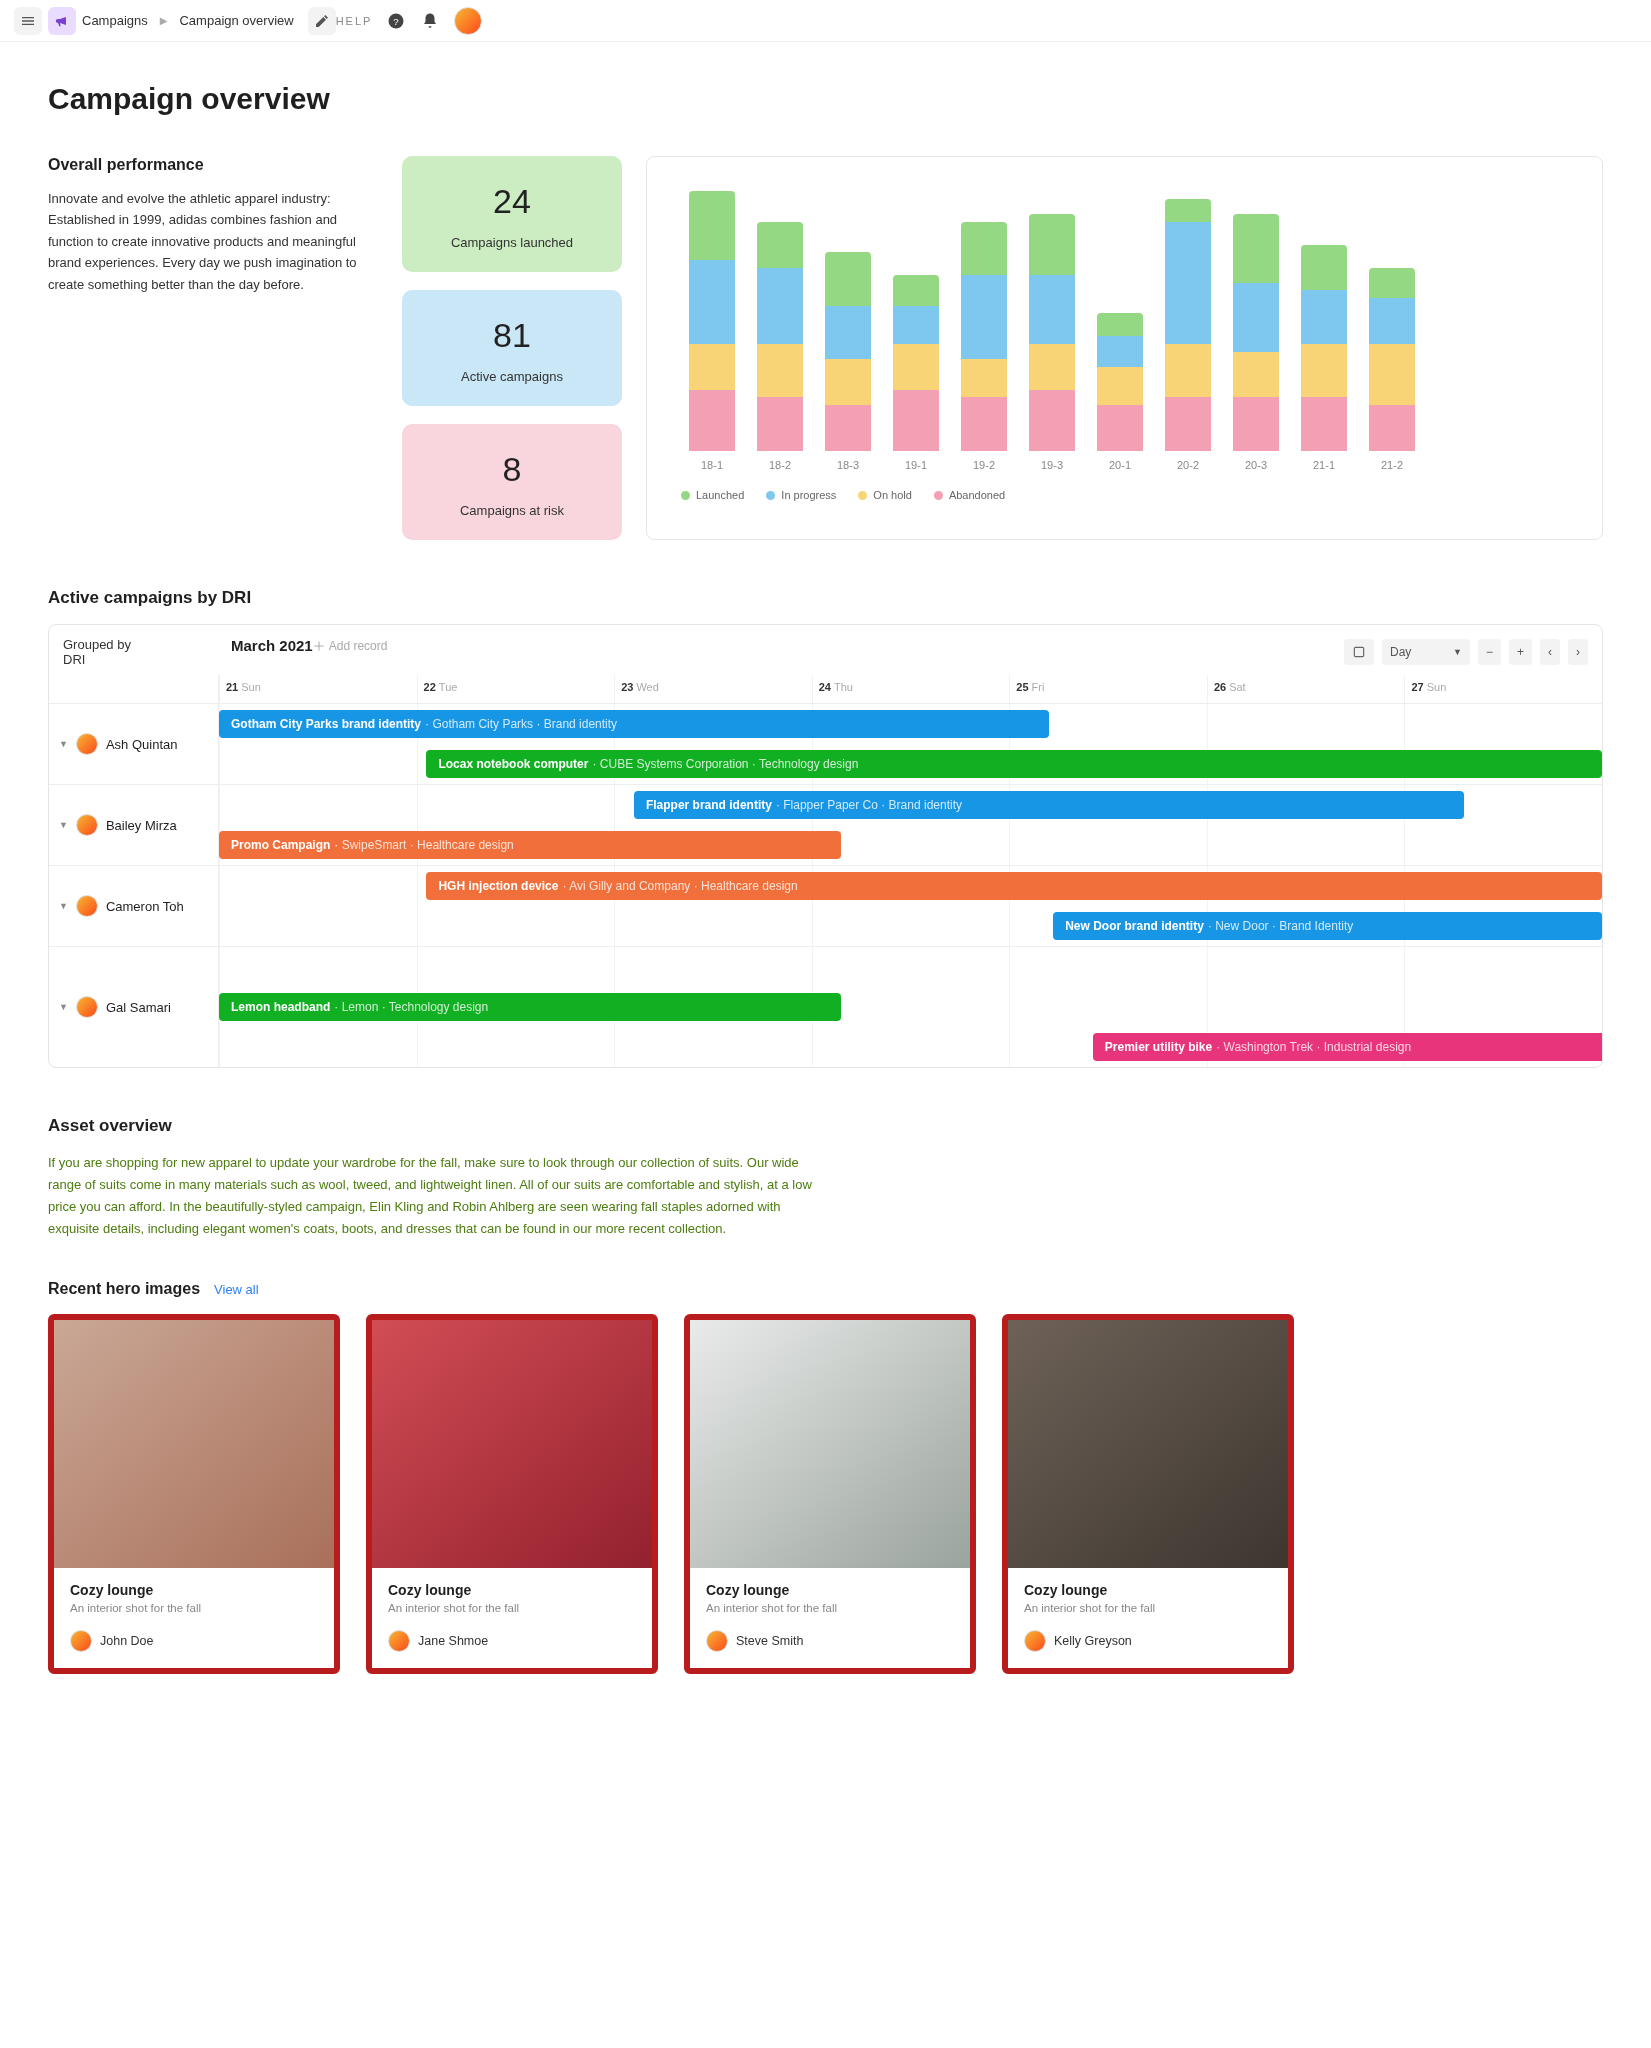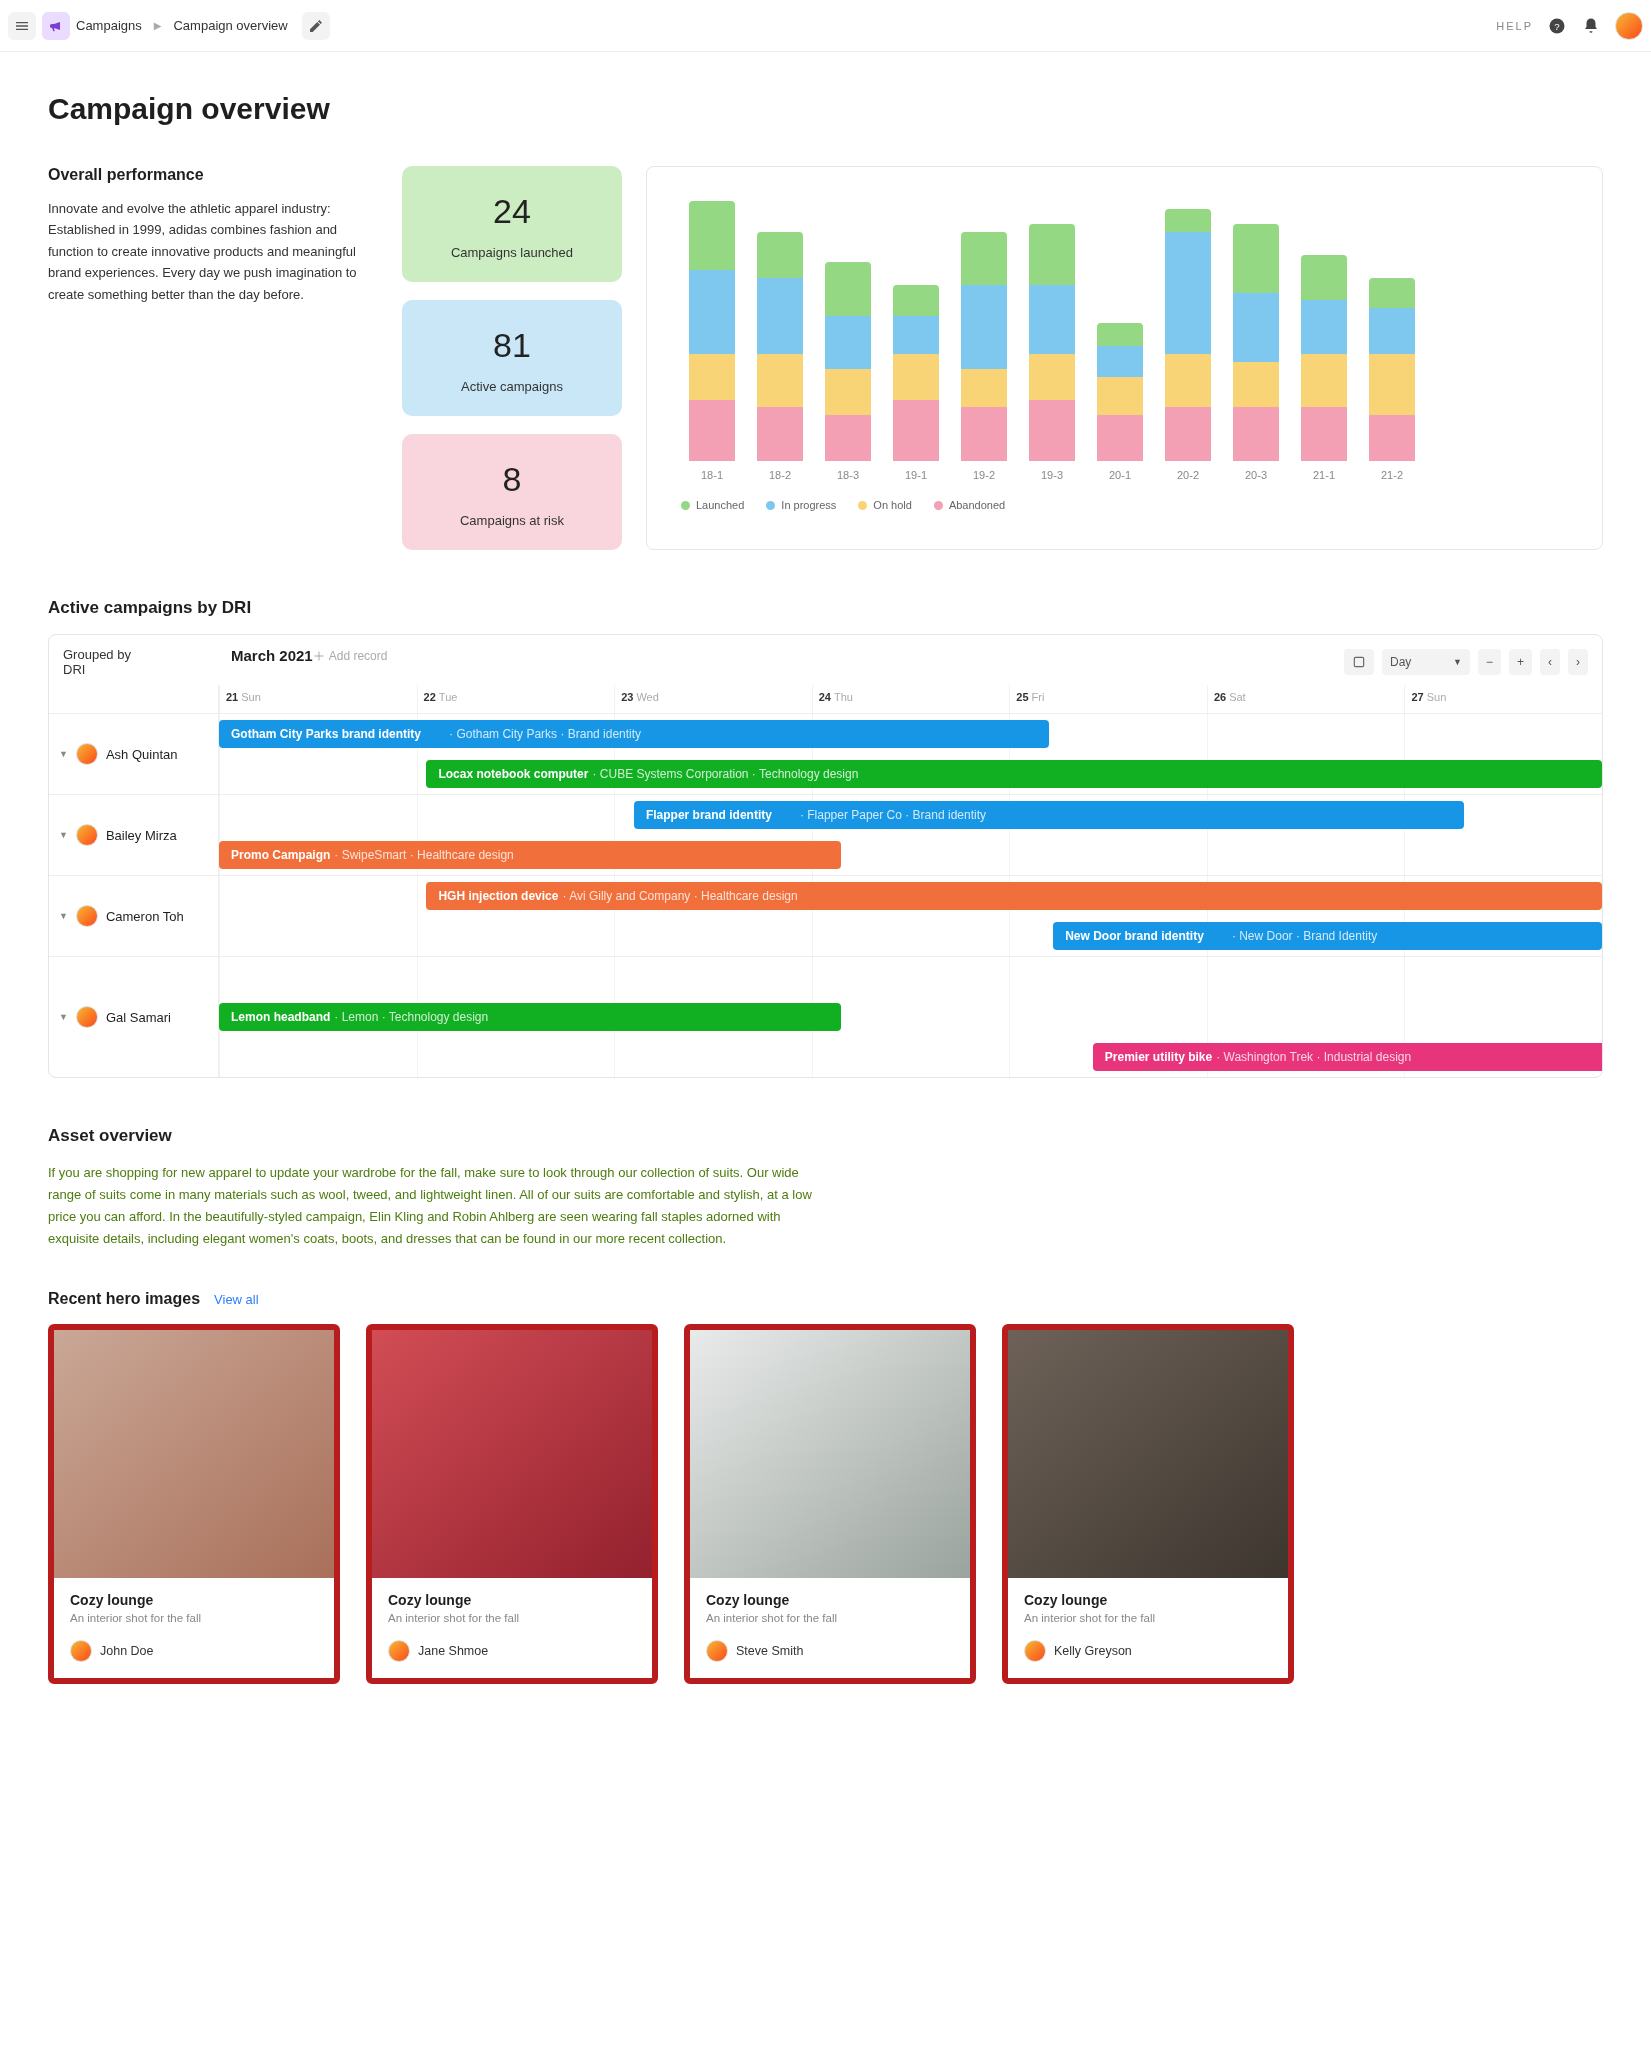--- a/index.html
+++ b/index.html
@@ -6,7 +6,7 @@
   html, body { font-family: -apple-system, BlinkMacSystemFont, "Segoe UI", Helvetica, Arial, sans-serif; background:#fff; color:#1f1f1f; }
   body { width:1651px; }
   
-  .topbar { height:52px; display:flex; align-items:center; justify-content:space-between; padding:0 8px; border-bottom:1px solid #eee; }
+  .topbar { height:42px; display:flex; align-items:center; padding:0 14px; border-bottom:1px solid #eee; }
   .tb-left { display:flex; align-items:center; gap:6px; font-size:13px; color:#333; }
   .tb-btn { width:28px; height:28px; display:flex; align-items:center; justify-content:center; border-radius:6px; background:#f3f3f3; }
   .tb-btn.purple { background:#e9dcff; }

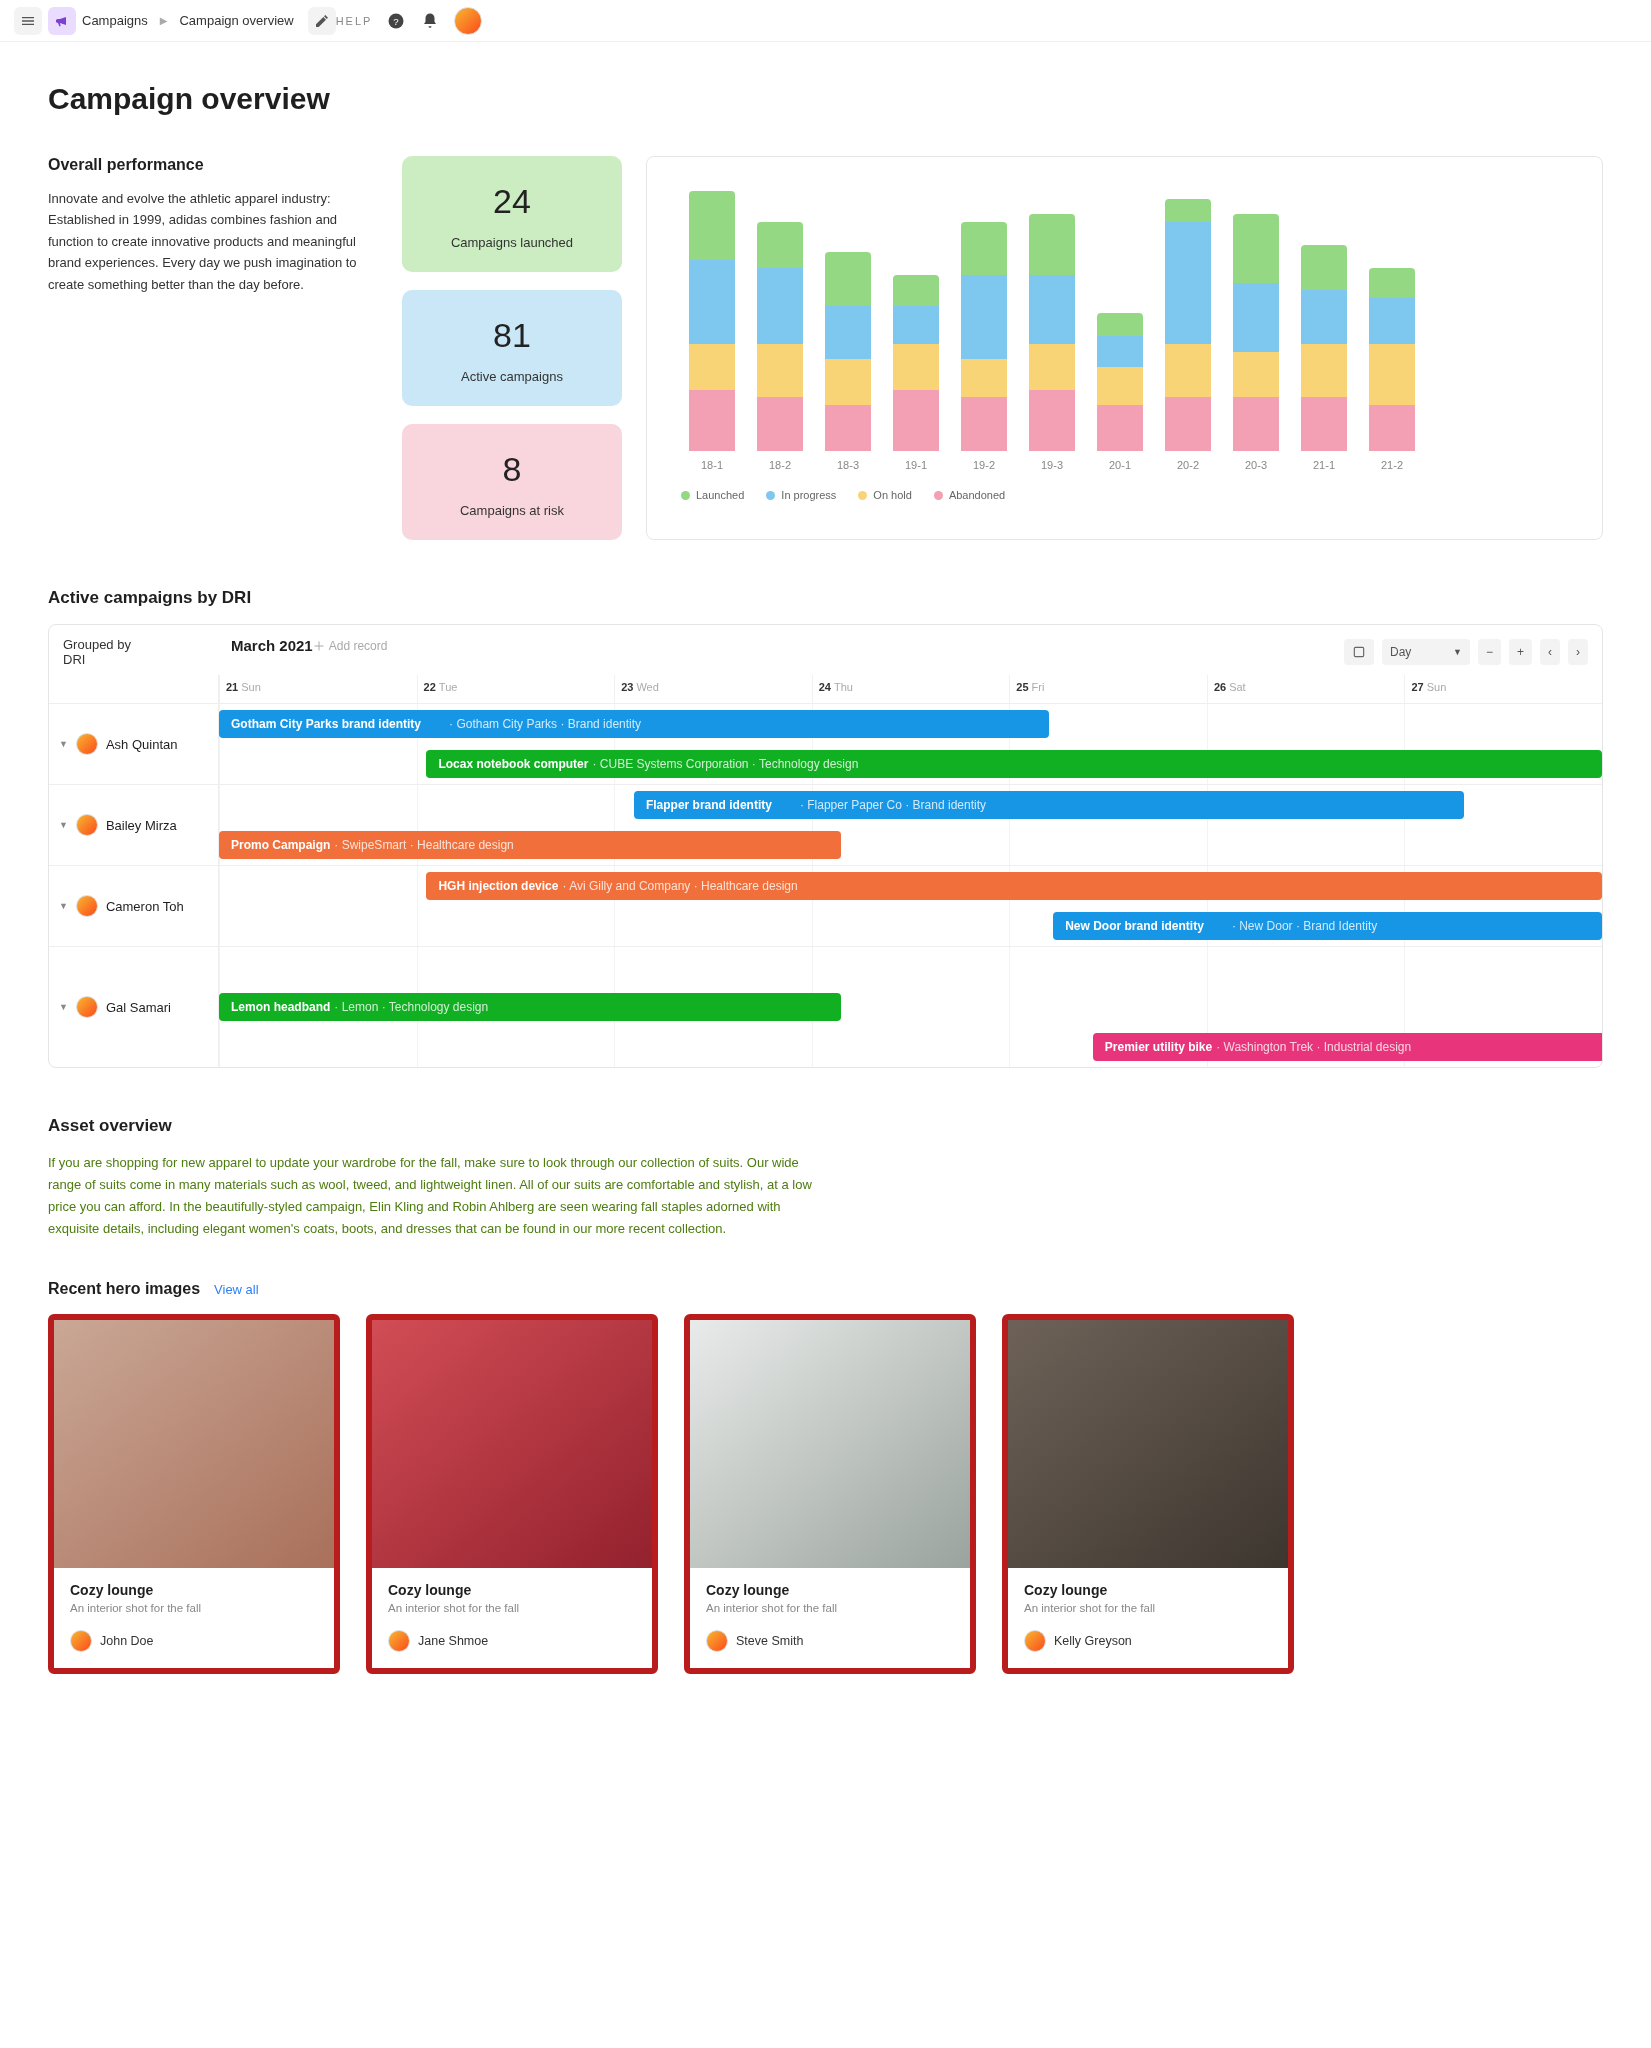--- a/index.html
+++ b/index.html
@@ -73,7 +73,7 @@
   .lane { position:relative; height:40px; }
   .task { position:absolute; top:6px; height:28px; border-radius:4px; color:#fff; font-size:12px; display:flex; align-items:center; padding:0 12px; white-space:nowrap; overflow:hidden; }
   .task .meta { opacity:.8; margin-left:4px; font-weight:400; }
-  .t-blue { background:#1796e6;gap:24px; }
+  .t-blue { background:#1796e6; }
   .t-green{ background:#11af22; }
   .t-orange{ background:#f06f3a; }
   .t-pink2{ background:#e8347a; }

